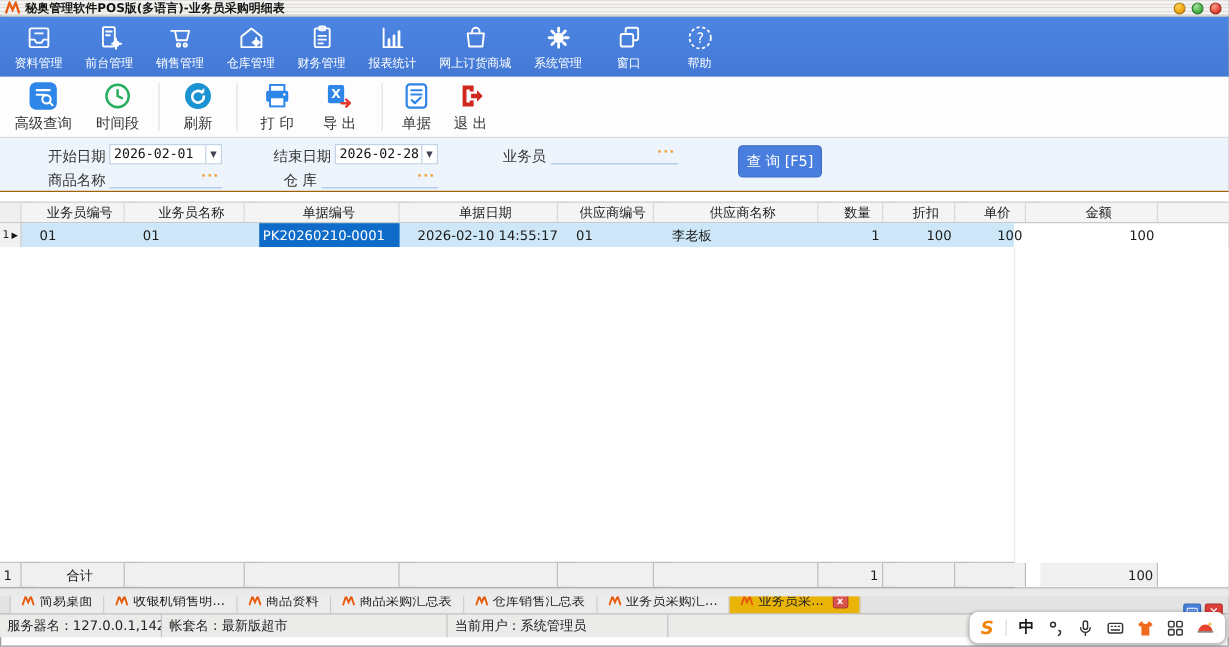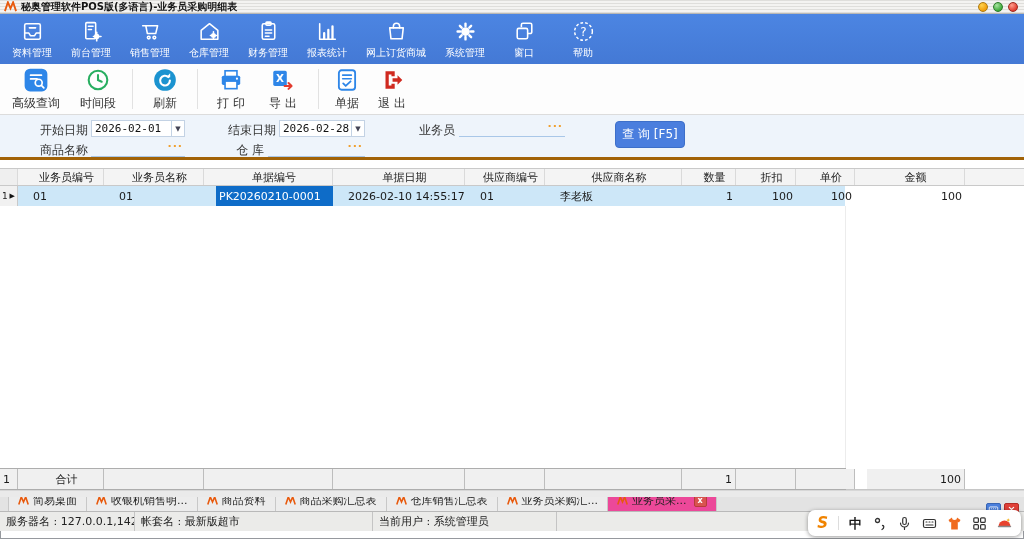--- a/index.html
+++ b/index.html
@@ -34,7 +34,7 @@
   .qt-sep { width:1px; height:40px; background:#e2e2e2; }
 
   
-  .filter-bar { position:relative; height:45px; background:#eef4fb; border-bottom:3px solid #a16207;text-decoration:underline; }
+  .filter-bar { position:relative; height:45px; background:#eef4fb; border-bottom:1px solid #a16207;text-decoration:underline; }
   .f-label { position:absolute; font-size:12px; color:#333; text-align:right; white-space:nowrap; }
   .combo { position:absolute; height:17px; background:#fff; border:1px solid #c3d2e4; display:flex; align-items:center; }
   .combo .val { flex:1; font-size:11px; color:#111; padding-left:3px; font-family:"DejaVu Sans Mono","Liberation Mono",monospace; }

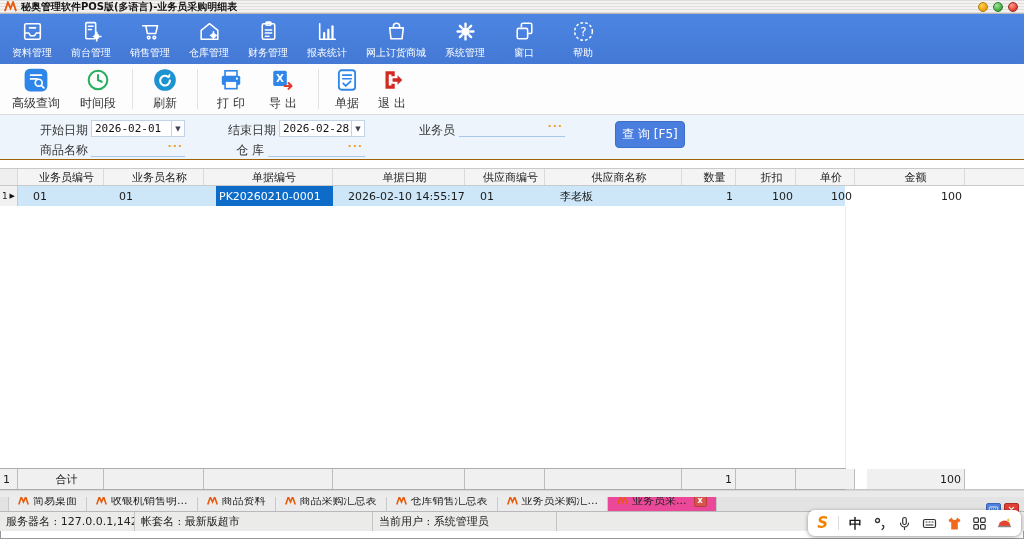--- a/index.html
+++ b/index.html
@@ -69,7 +69,7 @@
   .tabbar { height:22px; background:#e3e3e3; border-top:1px solid #c6c6c6; display:flex; align-items:stretch; padding-left:8px; }
   .tab { display:flex; align-items:center; gap:4px; padding:0 9px; font-size:11px; color:#222; background:#ececec; border-right:1px solid #c8c8c8; white-space:nowrap; cursor:pointer; }
   .tab:first-child { border-left:1px solid #c8c8c8; }
-  .tab.active { background:#ec4899; }
+  .tab.active { background:#eab308; }
   .tab svg { width:11px; height:9px; flex:none; }
   .tab-close { width:13px; height:13px; background:#d9534f; border:1px solid #b83c38; border-radius:2px; color:#fff; font-size:8px; font-weight:bold; display:flex; align-items:center; justify-content:center; margin-left:3px; cursor:pointer; }
 

